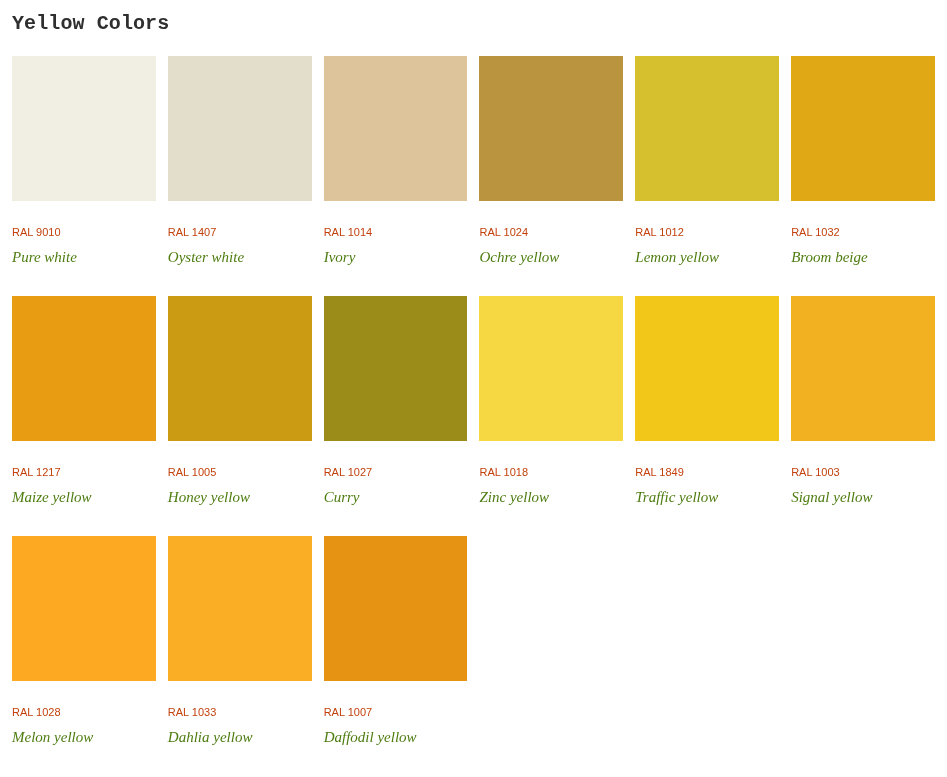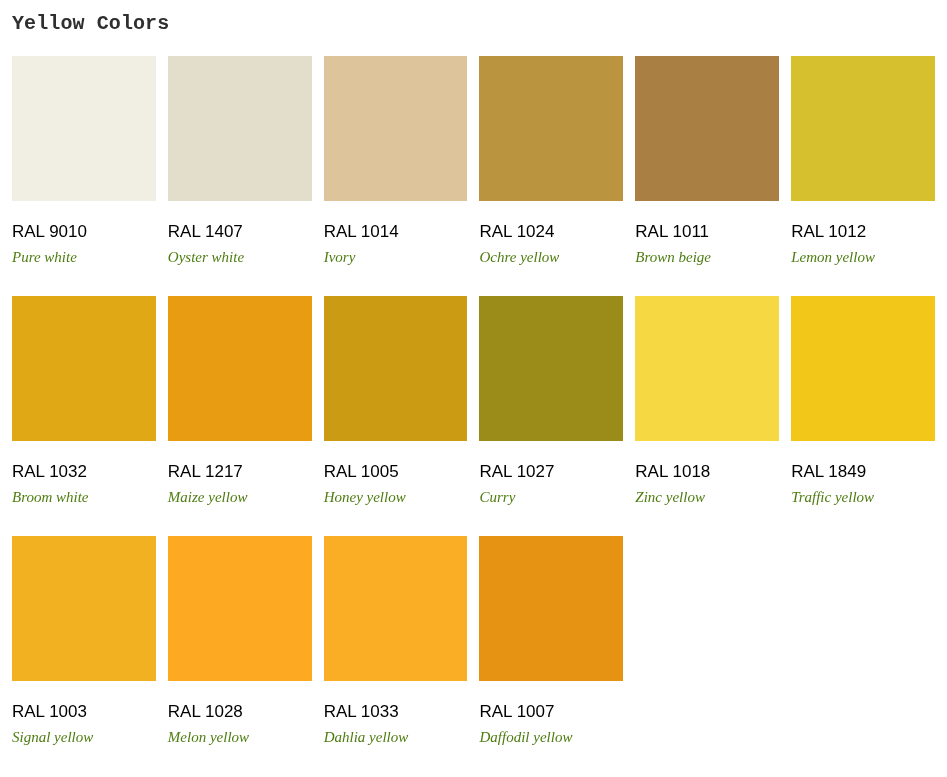--- a/index.html
+++ b/index.html
@@ -45,9 +45,9 @@
   }
   .swatch-code {
     font-family: "Liberation Sans", sans-serif;
-    font-size: 17px;
+    font-size: 11px;
     font-weight: normal;
-    color: #000000;
+    color: #c2410c;
     margin-top: 22px;
     line-height: 18px;
     white-space: nowrap;

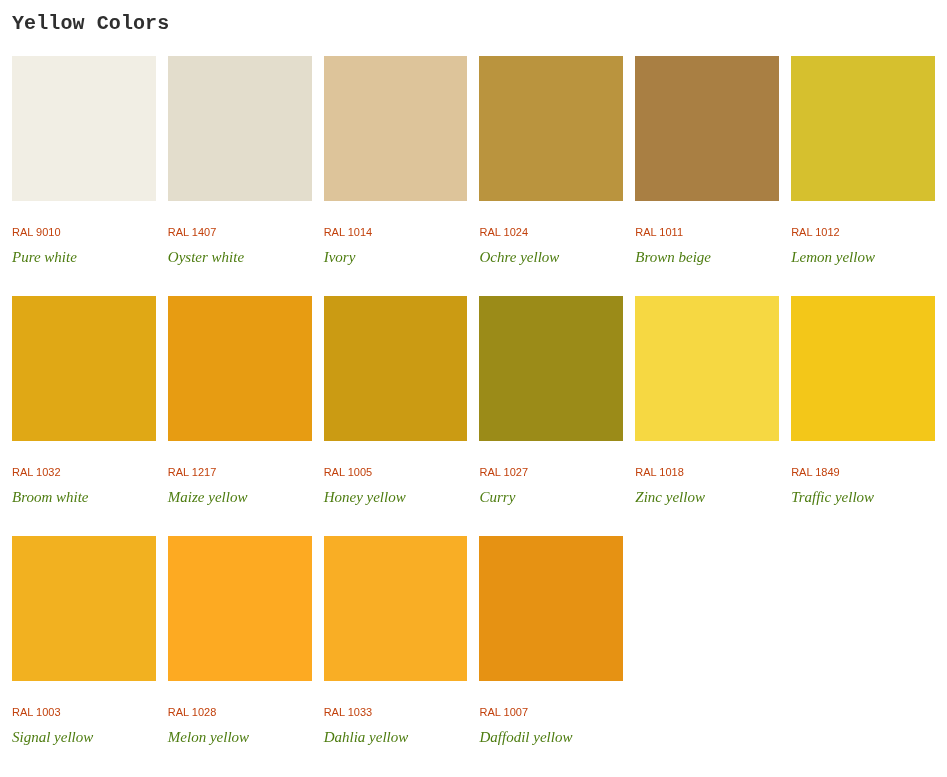--- a/index.html
+++ b/index.html
@@ -91,11 +91,6 @@
         <div class="swatch-name">Ochre yellow</div>
       </div>
       <div class="swatch-cell">
-        <div class="swatch-chip" style="background-color: rgb(169, 127, 67);"></div>
-        <div class="swatch-code">RAL 1011</div>
-        <div class="swatch-name">Brown beige</div>
-      </div>
-      <div class="swatch-cell">
         <div class="swatch-chip" style="background-color: rgb(214, 192, 46);"></div>
         <div class="swatch-code">RAL 1012</div>
         <div class="swatch-name">Lemon yellow</div>

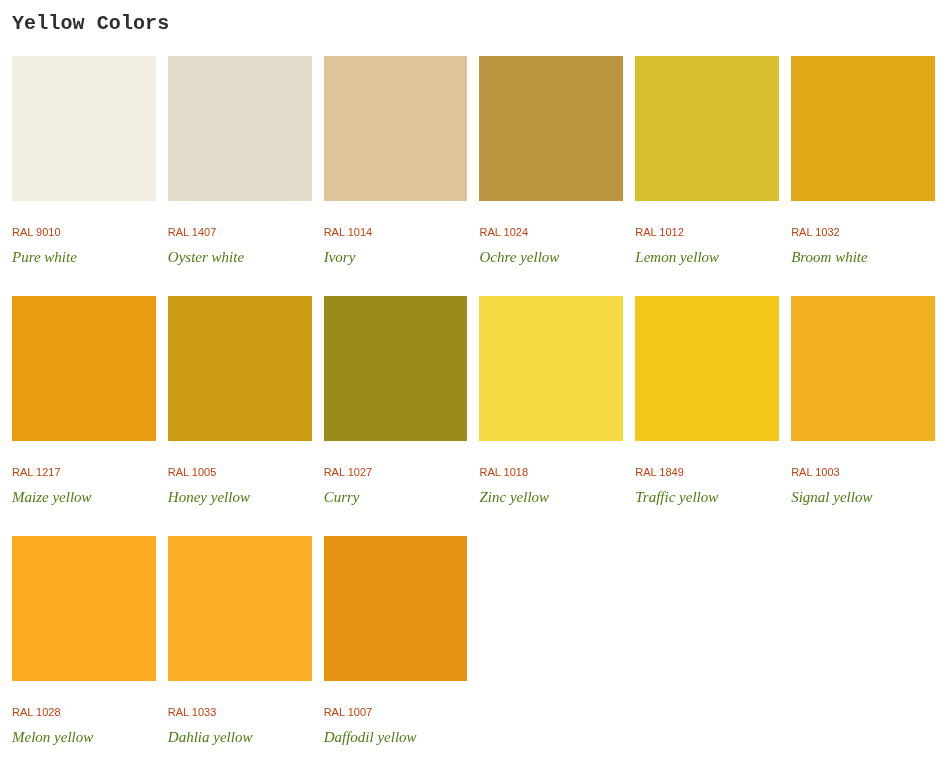--- a/index.html
+++ b/index.html
@@ -98,7 +98,7 @@
       <div class="swatch-cell">
         <div class="swatch-chip" style="background-color: rgb(224, 168, 21);"></div>
         <div class="swatch-code">RAL 1032</div>
-        <div class="swatch-name">Broom white</div>
+        <div class="swatch-name">Broom beige</div>
       </div>
       <div class="swatch-cell">
         <div class="swatch-chip" style="background-color: rgb(231, 156, 18);"></div>

